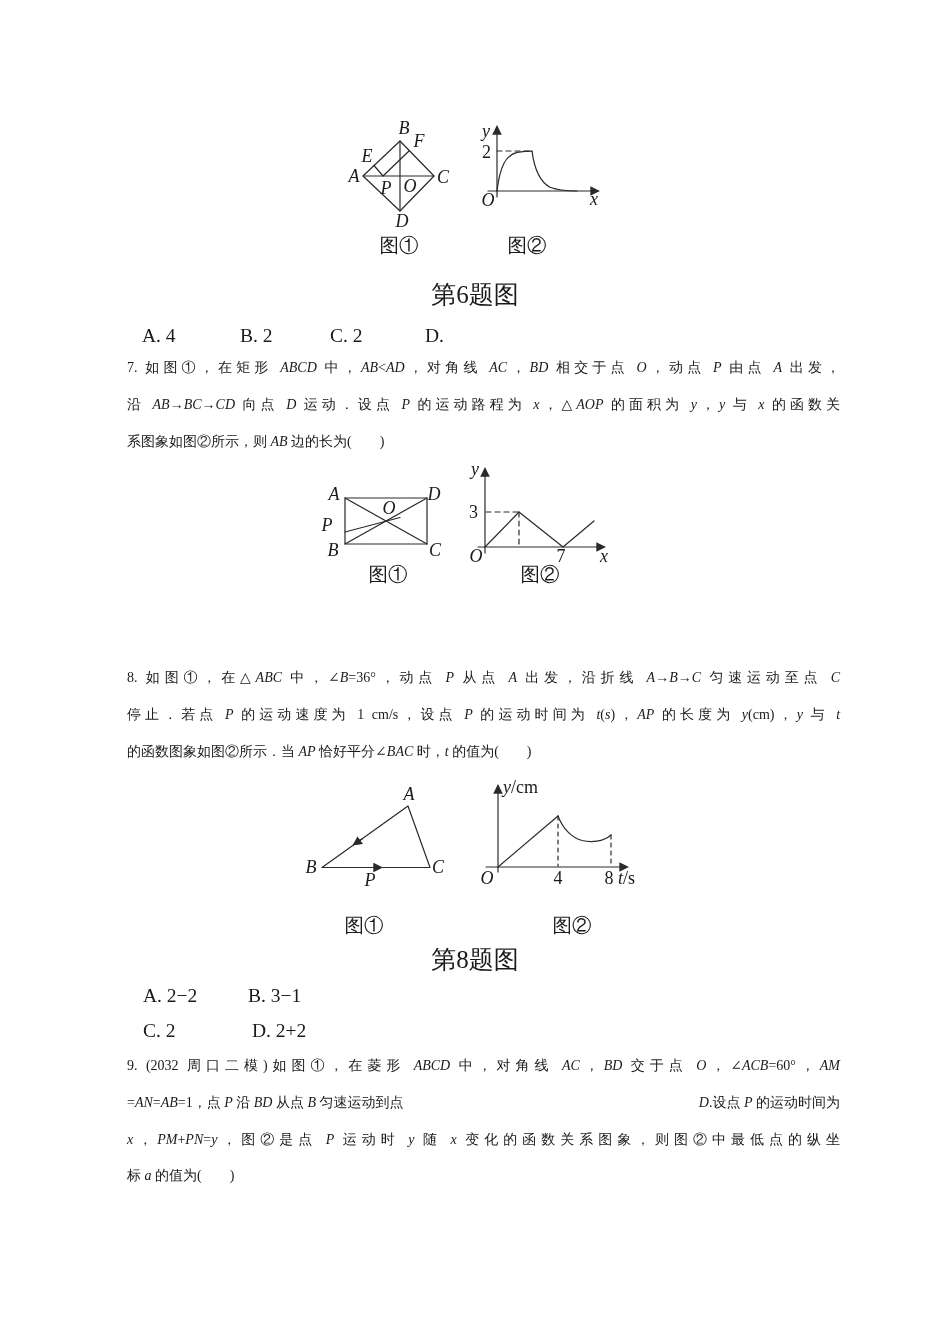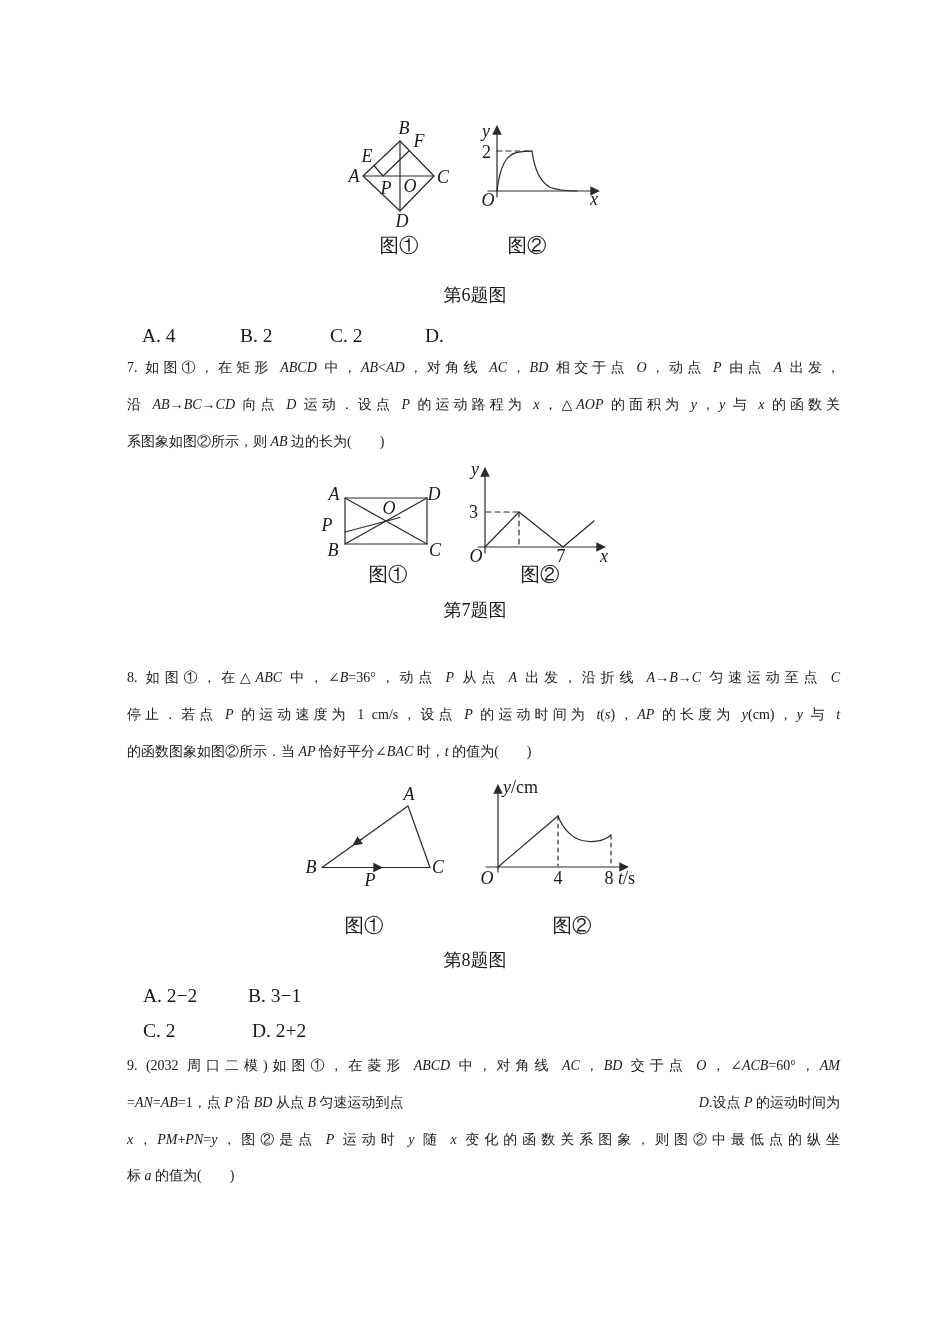--- a/index.html
+++ b/index.html
@@ -6,7 +6,7 @@
   .page{position:relative;width:950px;height:1344px;background:#ffffff;margin:0 auto;
         font-family:"Liberation Serif","DejaVu Serif",serif;color:#1a1a1a;overflow:hidden;}
   .abs{position:absolute;}
-  .caption{position:absolute;left:0;width:950px;text-align:center;font-size:18px;line-height:24px;}
+  .caption{position:absolute;left:0;width:950px;text-align:center;font-size:25px;line-height:24px;}
   .opts{position:absolute;left:0;width:950px;height:26px;font-size:19.5px;line-height:24px;text-align:right;}
   .opts span{position:absolute;white-space:pre;}
   .para{position:absolute;left:127px;width:713px;font-size:14px;}

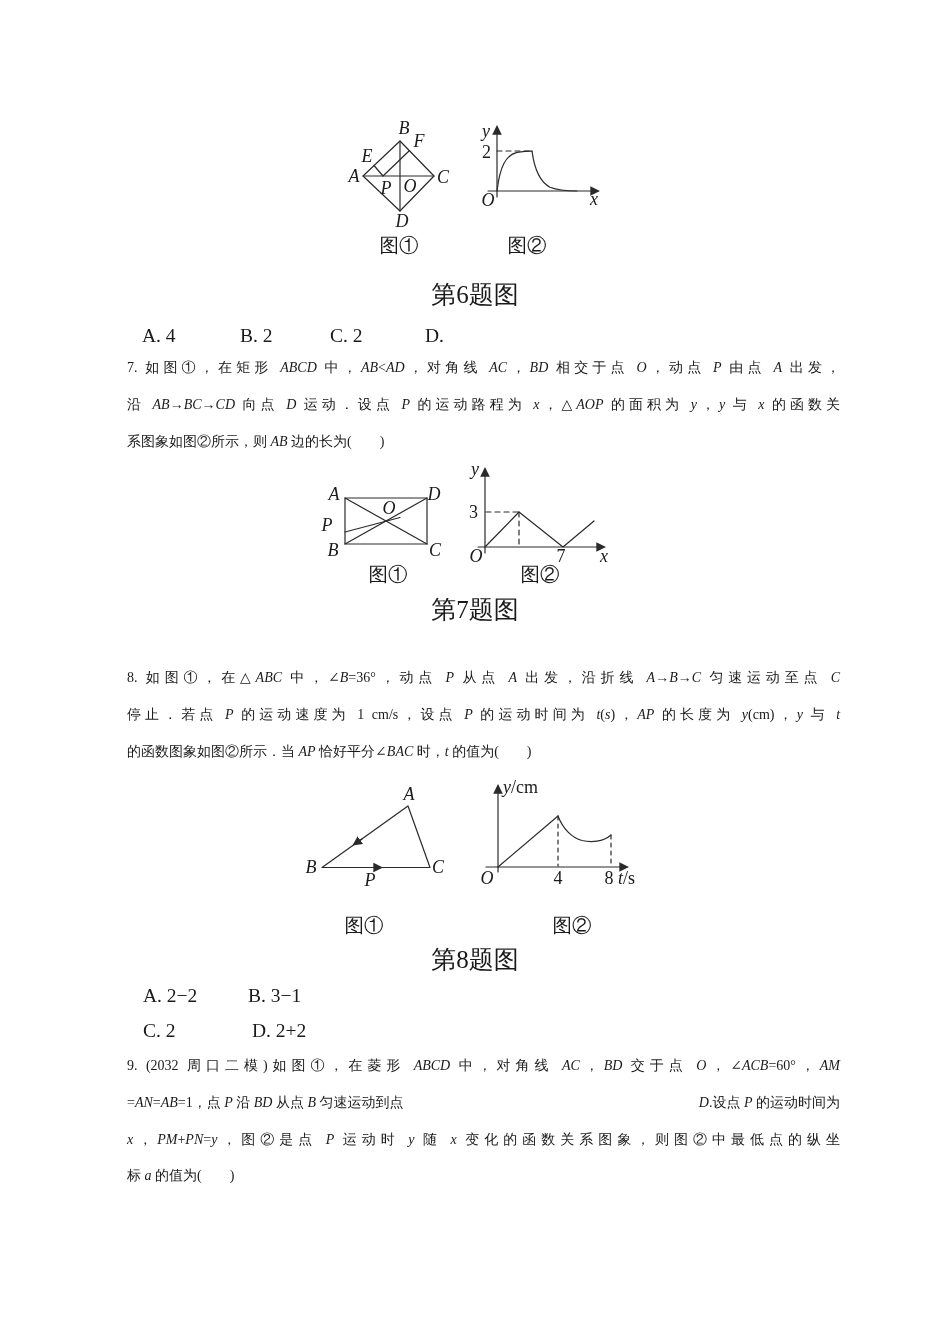--- a/index.html
+++ b/index.html
@@ -111,7 +111,6 @@
     <text class="cap" x="540" y="581" text-anchor="middle">图②</text>
   </svg>
 
-  <div class="caption" style="top:598px">第7题图</div>
 
 
   <div class="para" style="top:660px">

